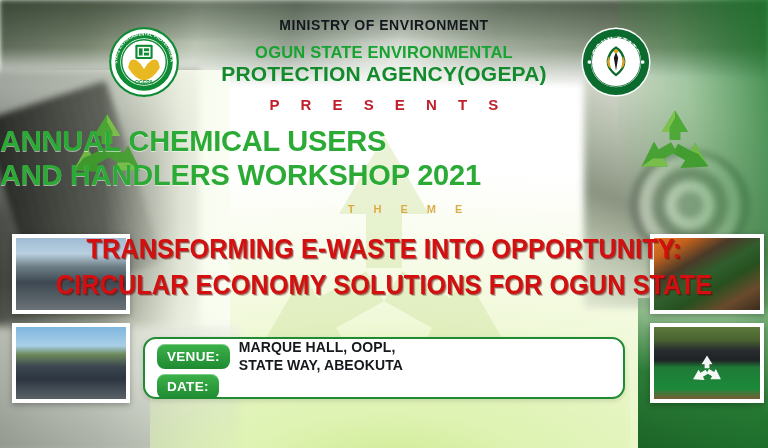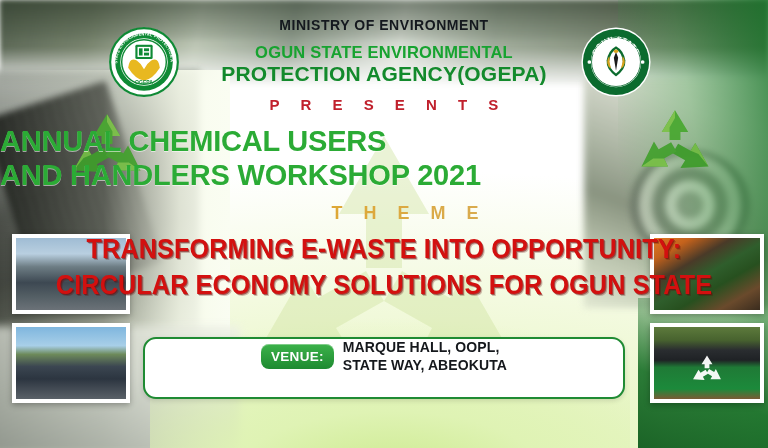--- a/index.html
+++ b/index.html
@@ -123,7 +123,7 @@
 
   .theme-label{
     position:absolute;left:0;right:0;top:203px;text-align:center;z-index:6;
-    font-size:18px;font-weight:700;letter-spacing:8px;text-indent:8px;
+    font-size:11px;font-weight:700;letter-spacing:8px;text-indent:8px;
     background:linear-gradient(90deg,#d79b1c 0%,#e0a62a 30%,#d9ab4e 60%,#dcc083 100%);
     -webkit-background-clip:text;background-clip:text;color:transparent;margin-left:42px;
   }

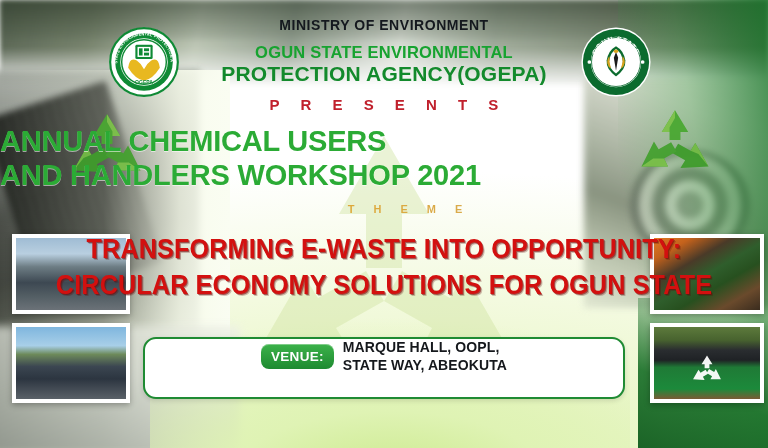--- a/index.html
+++ b/index.html
@@ -145,7 +145,7 @@
     position:absolute;left:143px;top:337px;width:482px;height:62px;z-index:7;
     background:#ffffff;border:2.5px solid #1f8b33;border-radius:13px;
     box-shadow:0 2px 5px rgba(0,0,0,.12);
-    display:flex;align-items:center;padding:0 12px;box-sizing:border-box;flex-direction:column;
+    display:flex;align-items:flex-start;padding:0 12px;box-sizing:border-box;flex-direction:column;
   }
   .info-group{display:flex;align-items:center;gap:9px;}
   .pill{

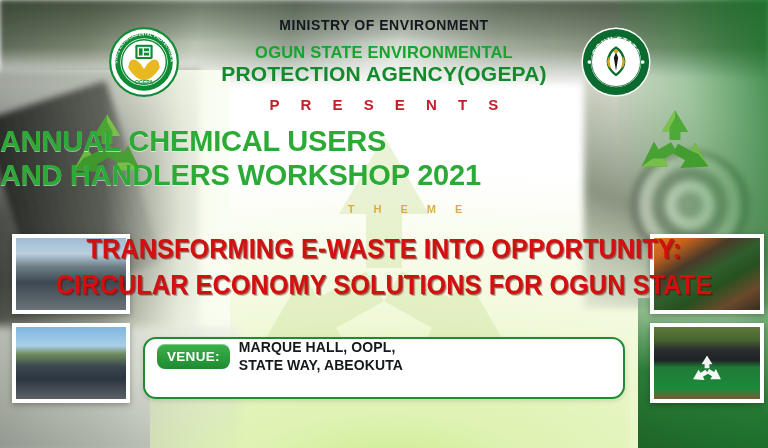--- a/index.html
+++ b/index.html
@@ -318,6 +318,7 @@
     </div>
     <div class="spacer"></div>
     <div class="info-group">
+      <span class="pill">DATE:</span>
     </div>
   </div>
 

